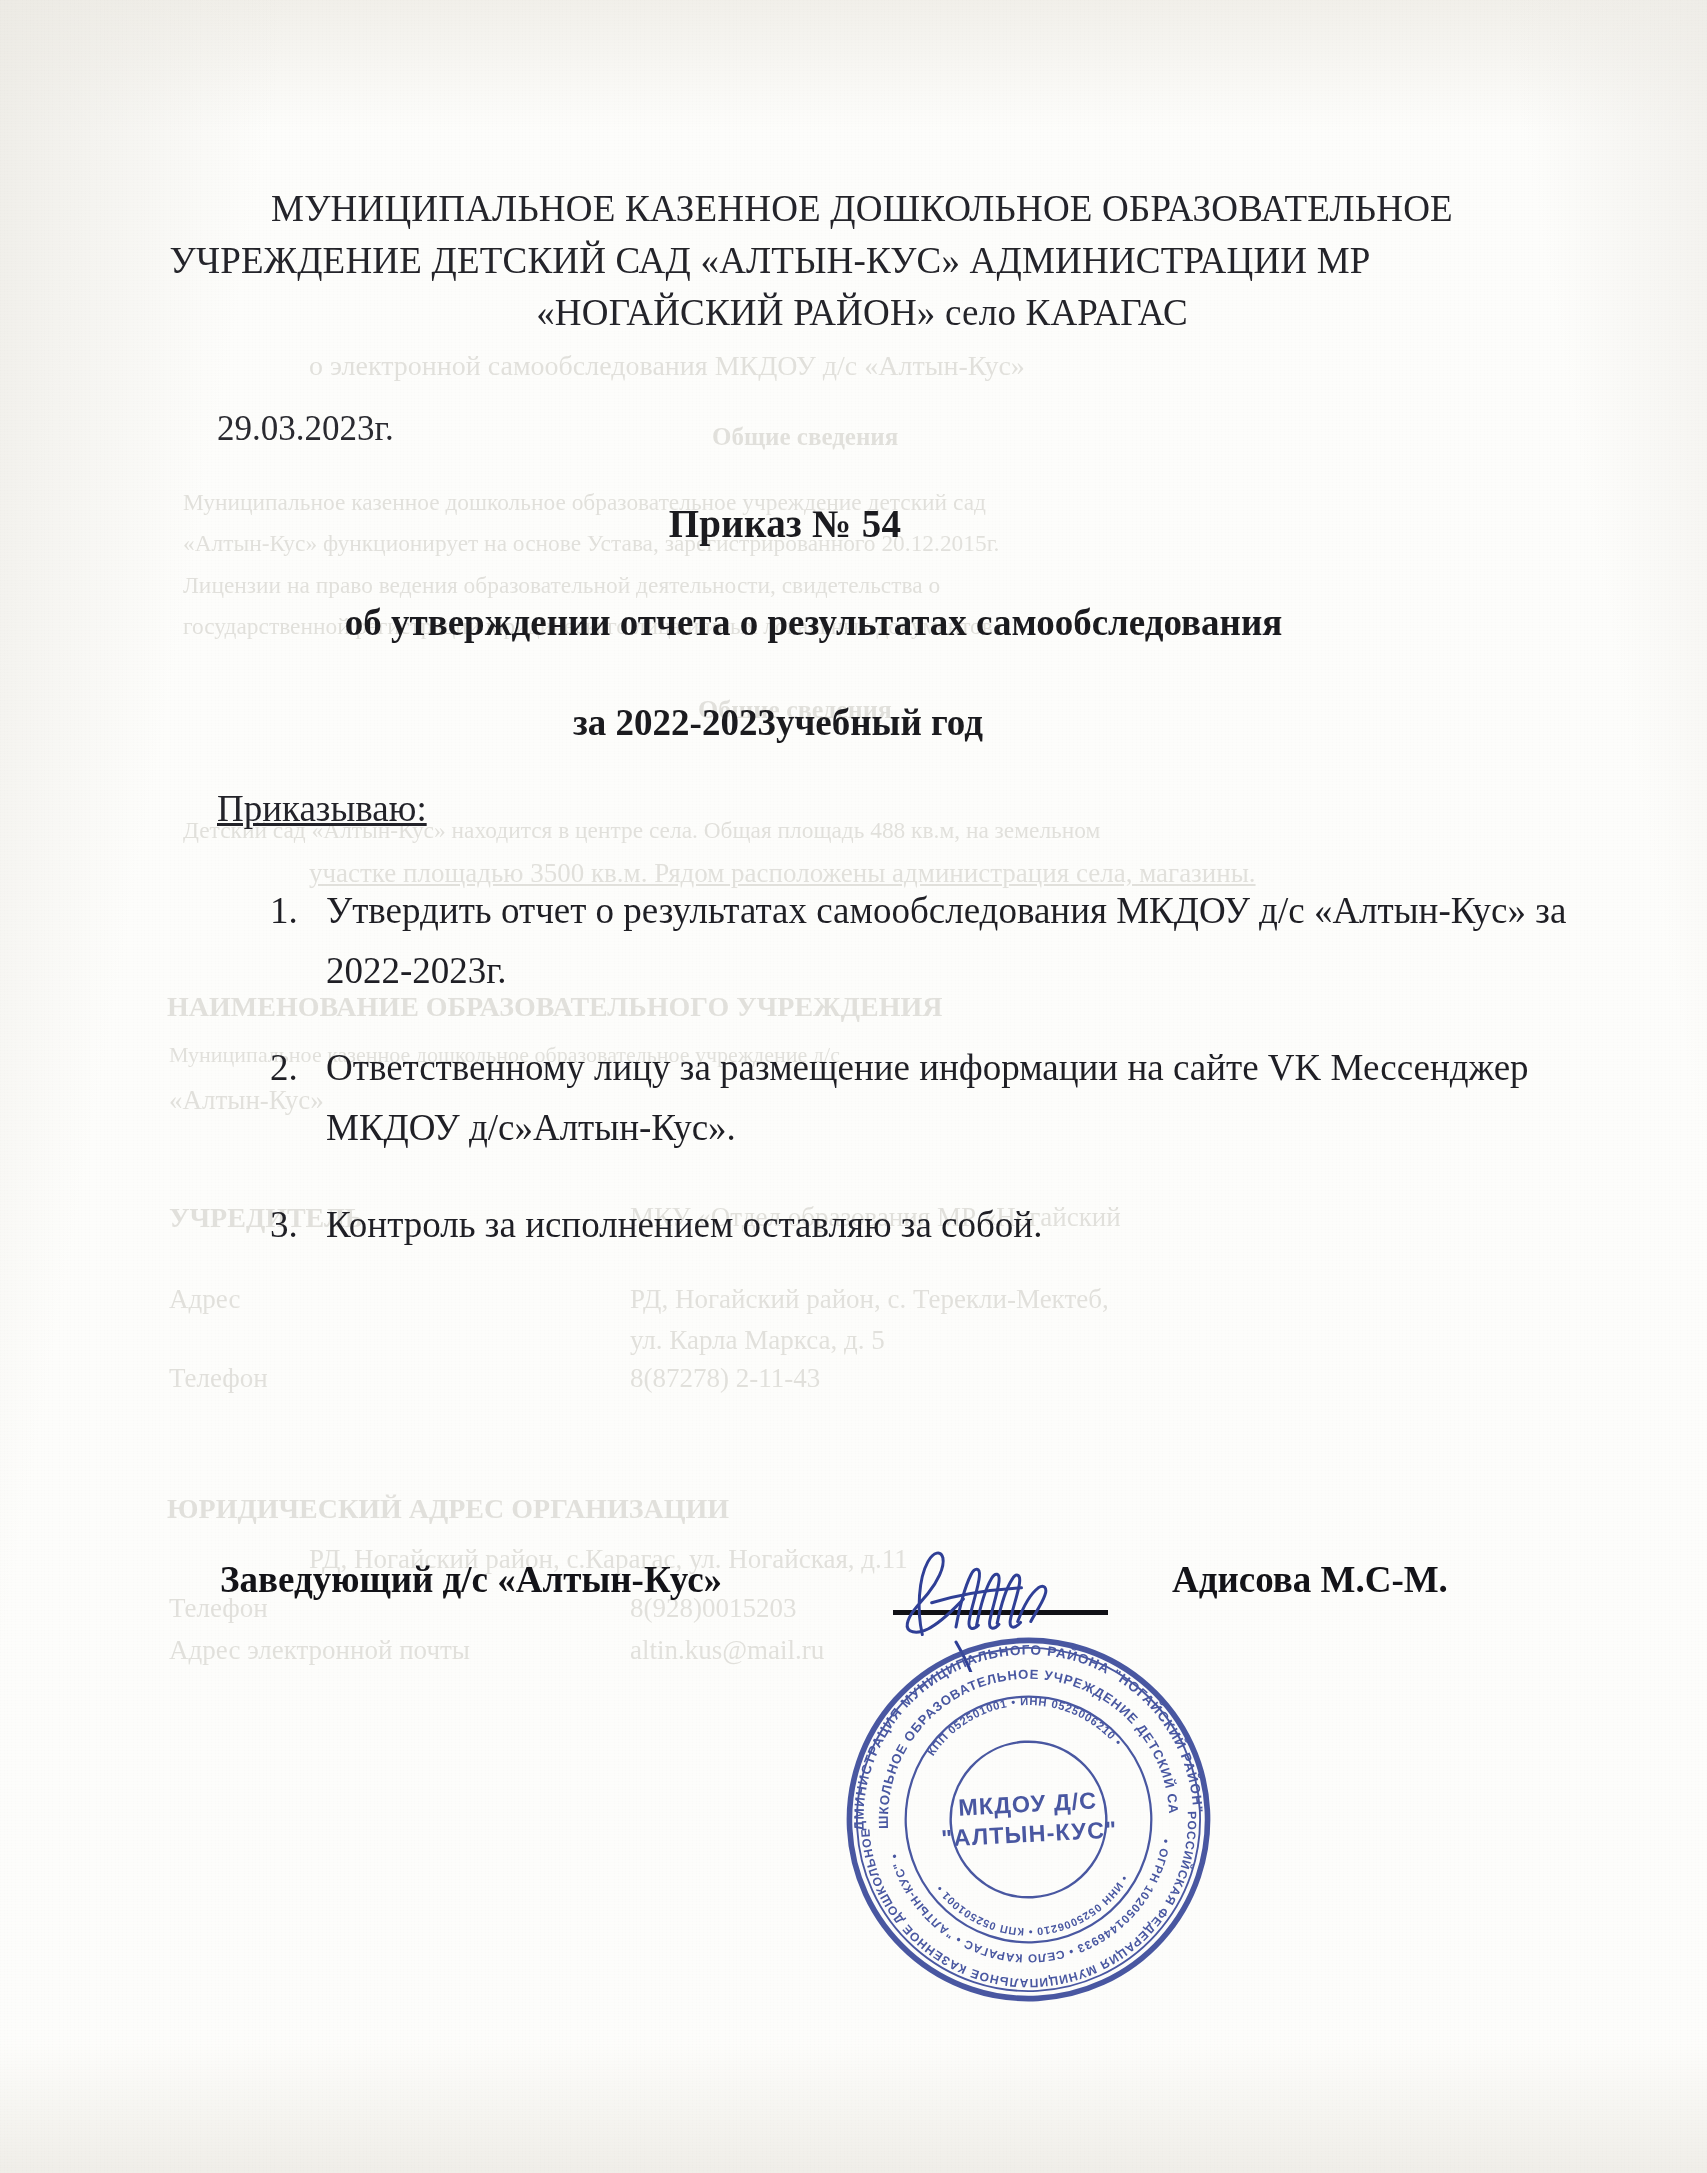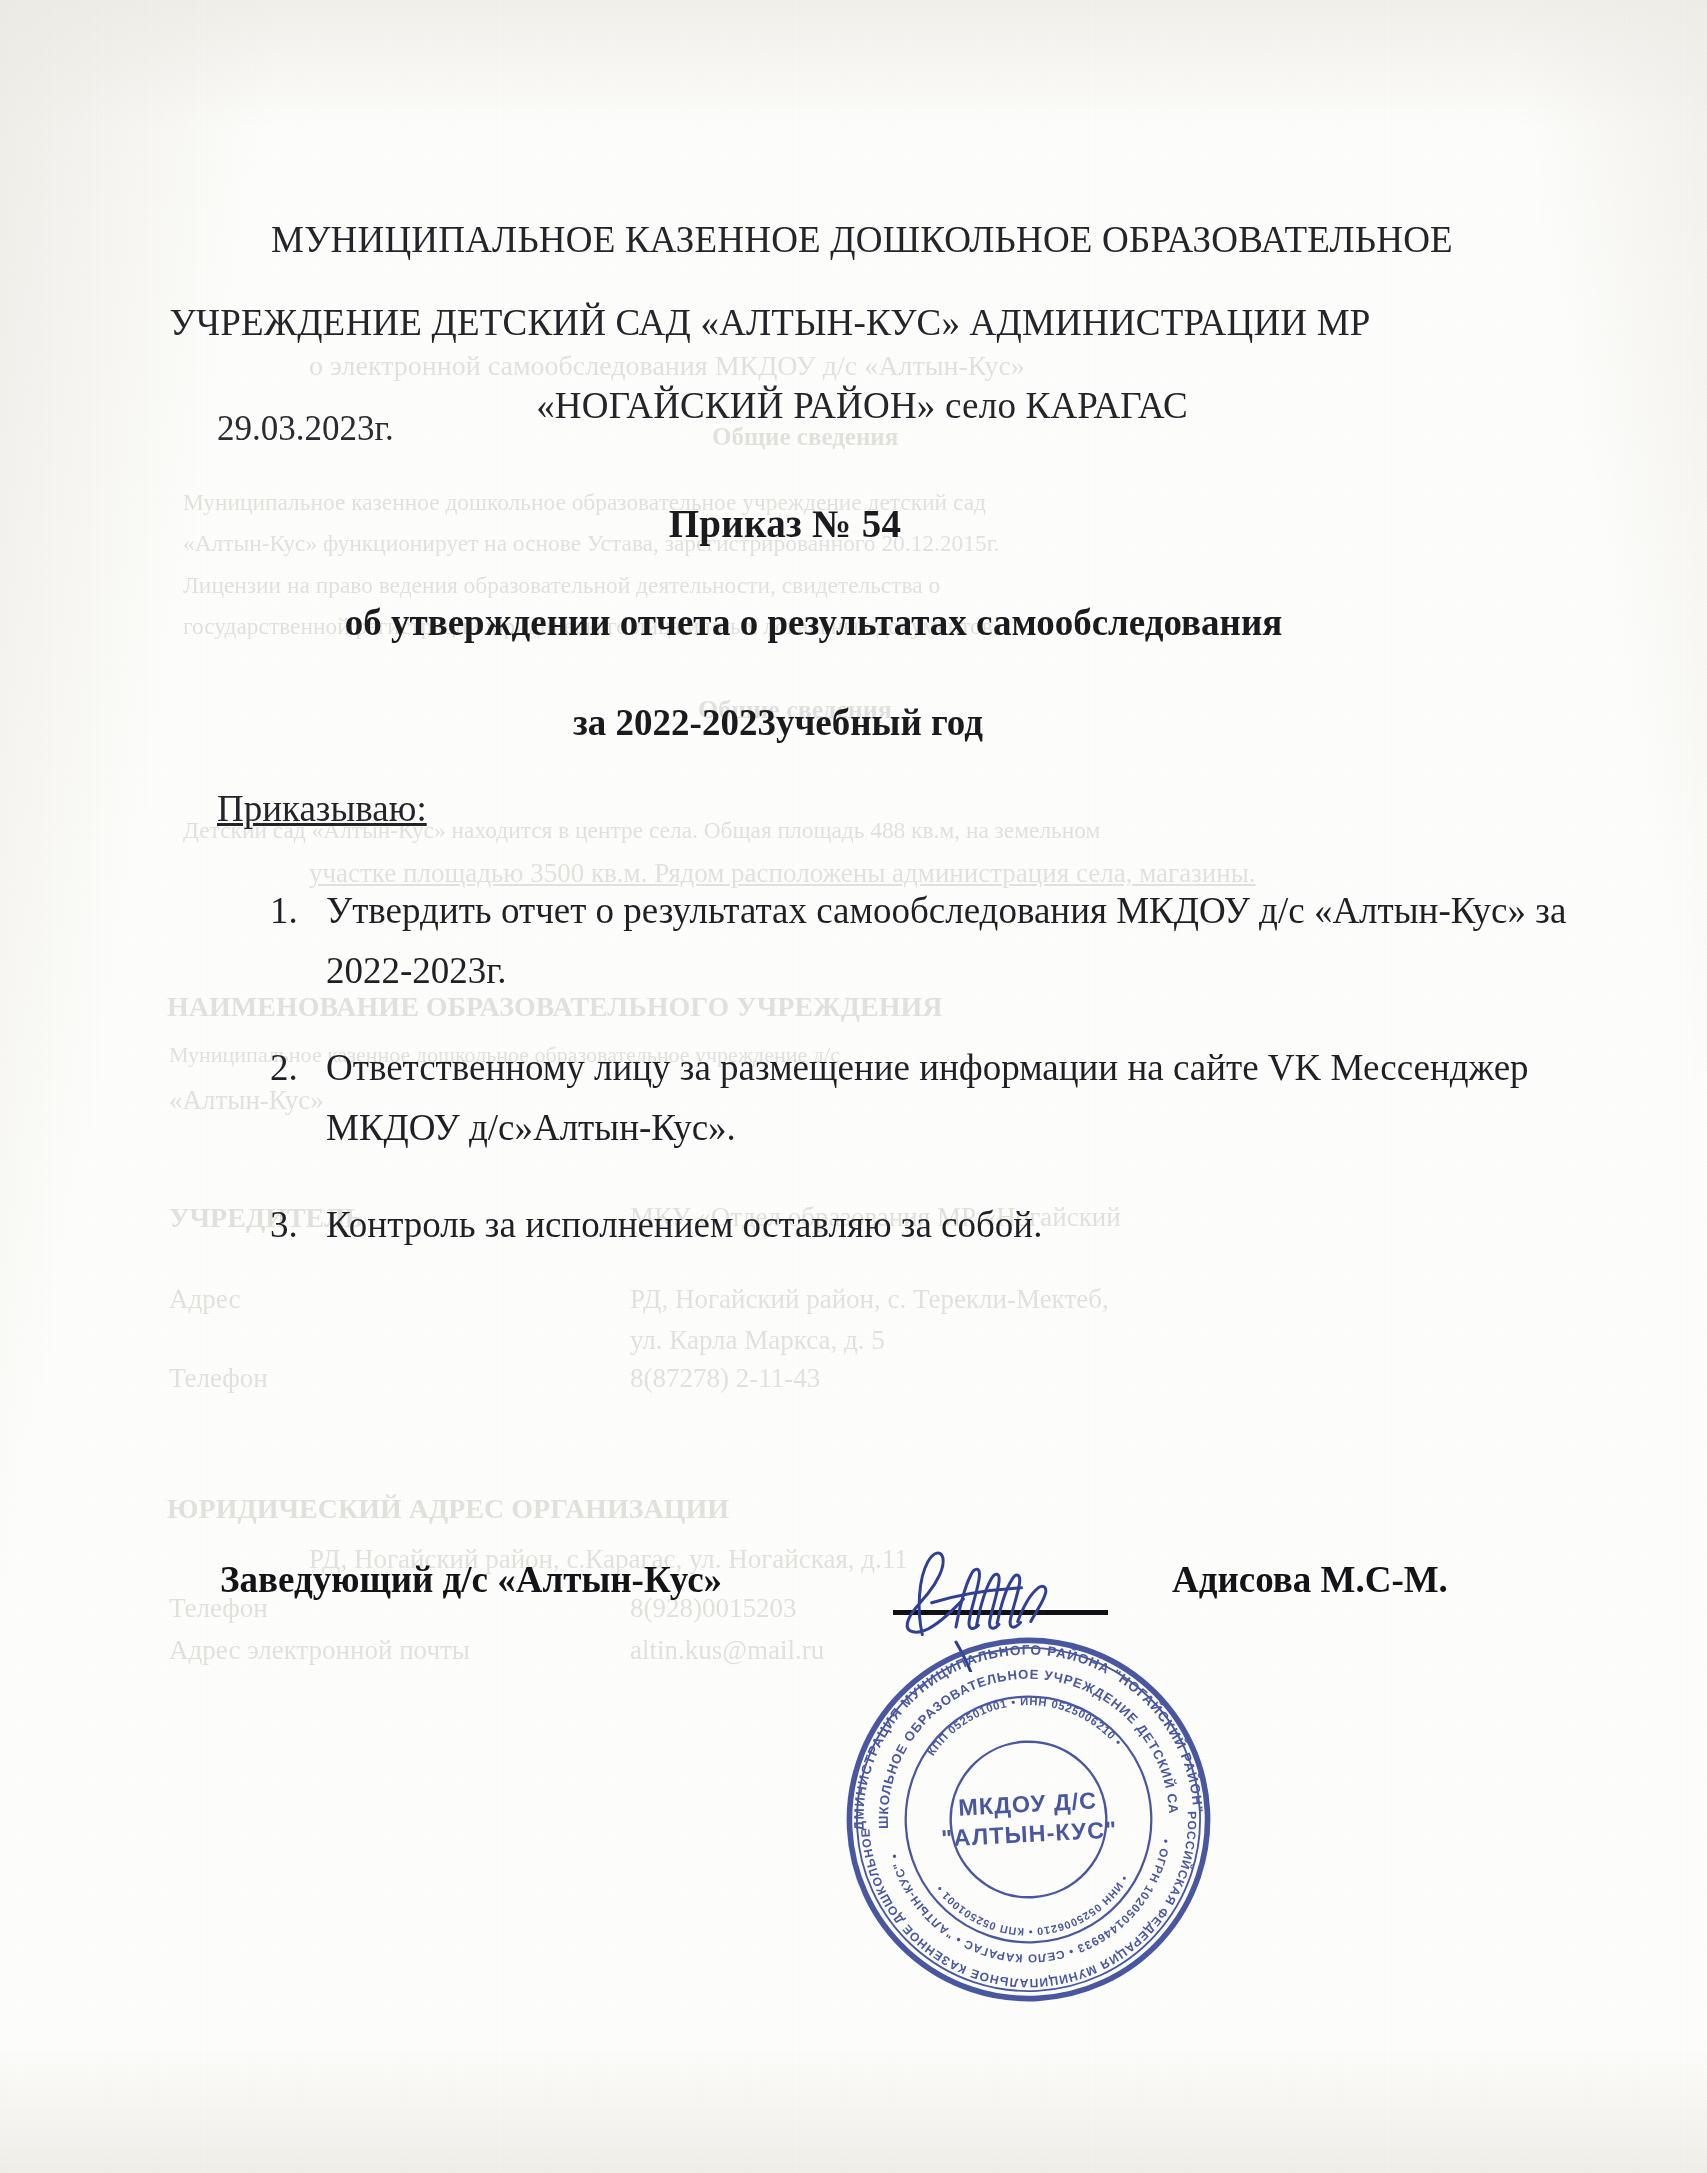--- a/index.html
+++ b/index.html
@@ -73,7 +73,7 @@
     letter-spacing: 0.2px;
     color: #24242a;
   }
-  .org-header .ln { display: block; white-space: nowrap; margin-top: 31px; }
+  .org-header .ln { display: block; white-space: nowrap; }
   .org-header .ln2 { text-align: left; padding-left: 5.6px; }
   .org-header .ln3 { text-align: center; }
 

